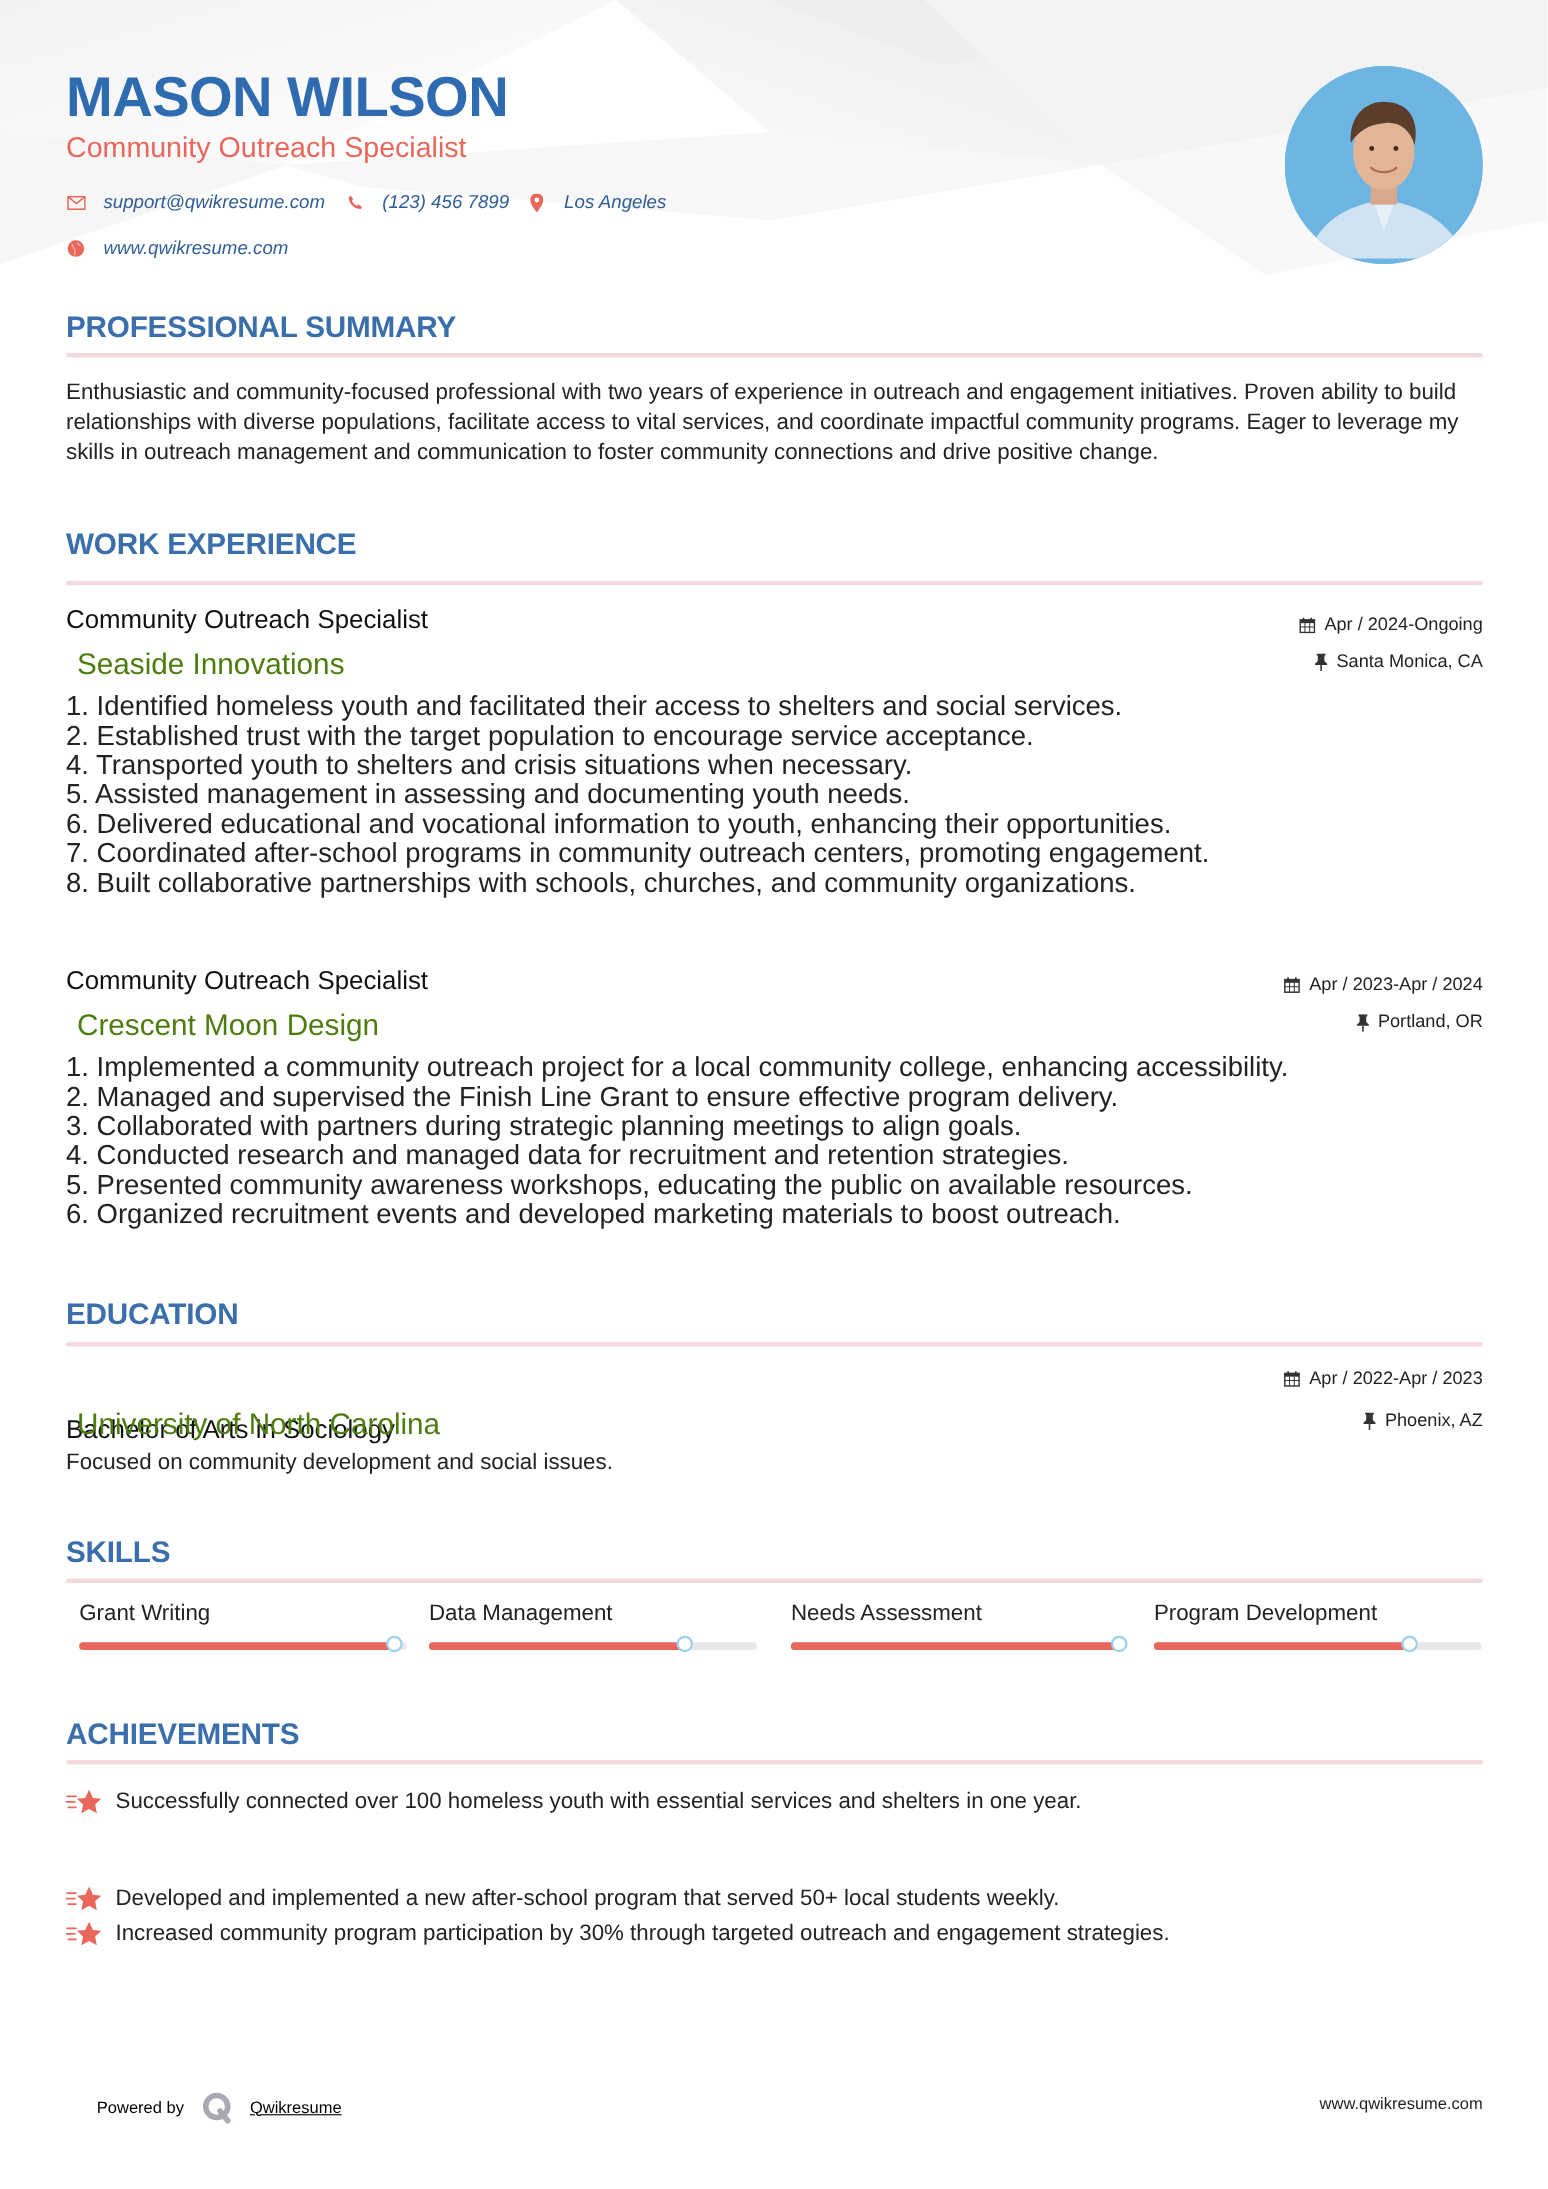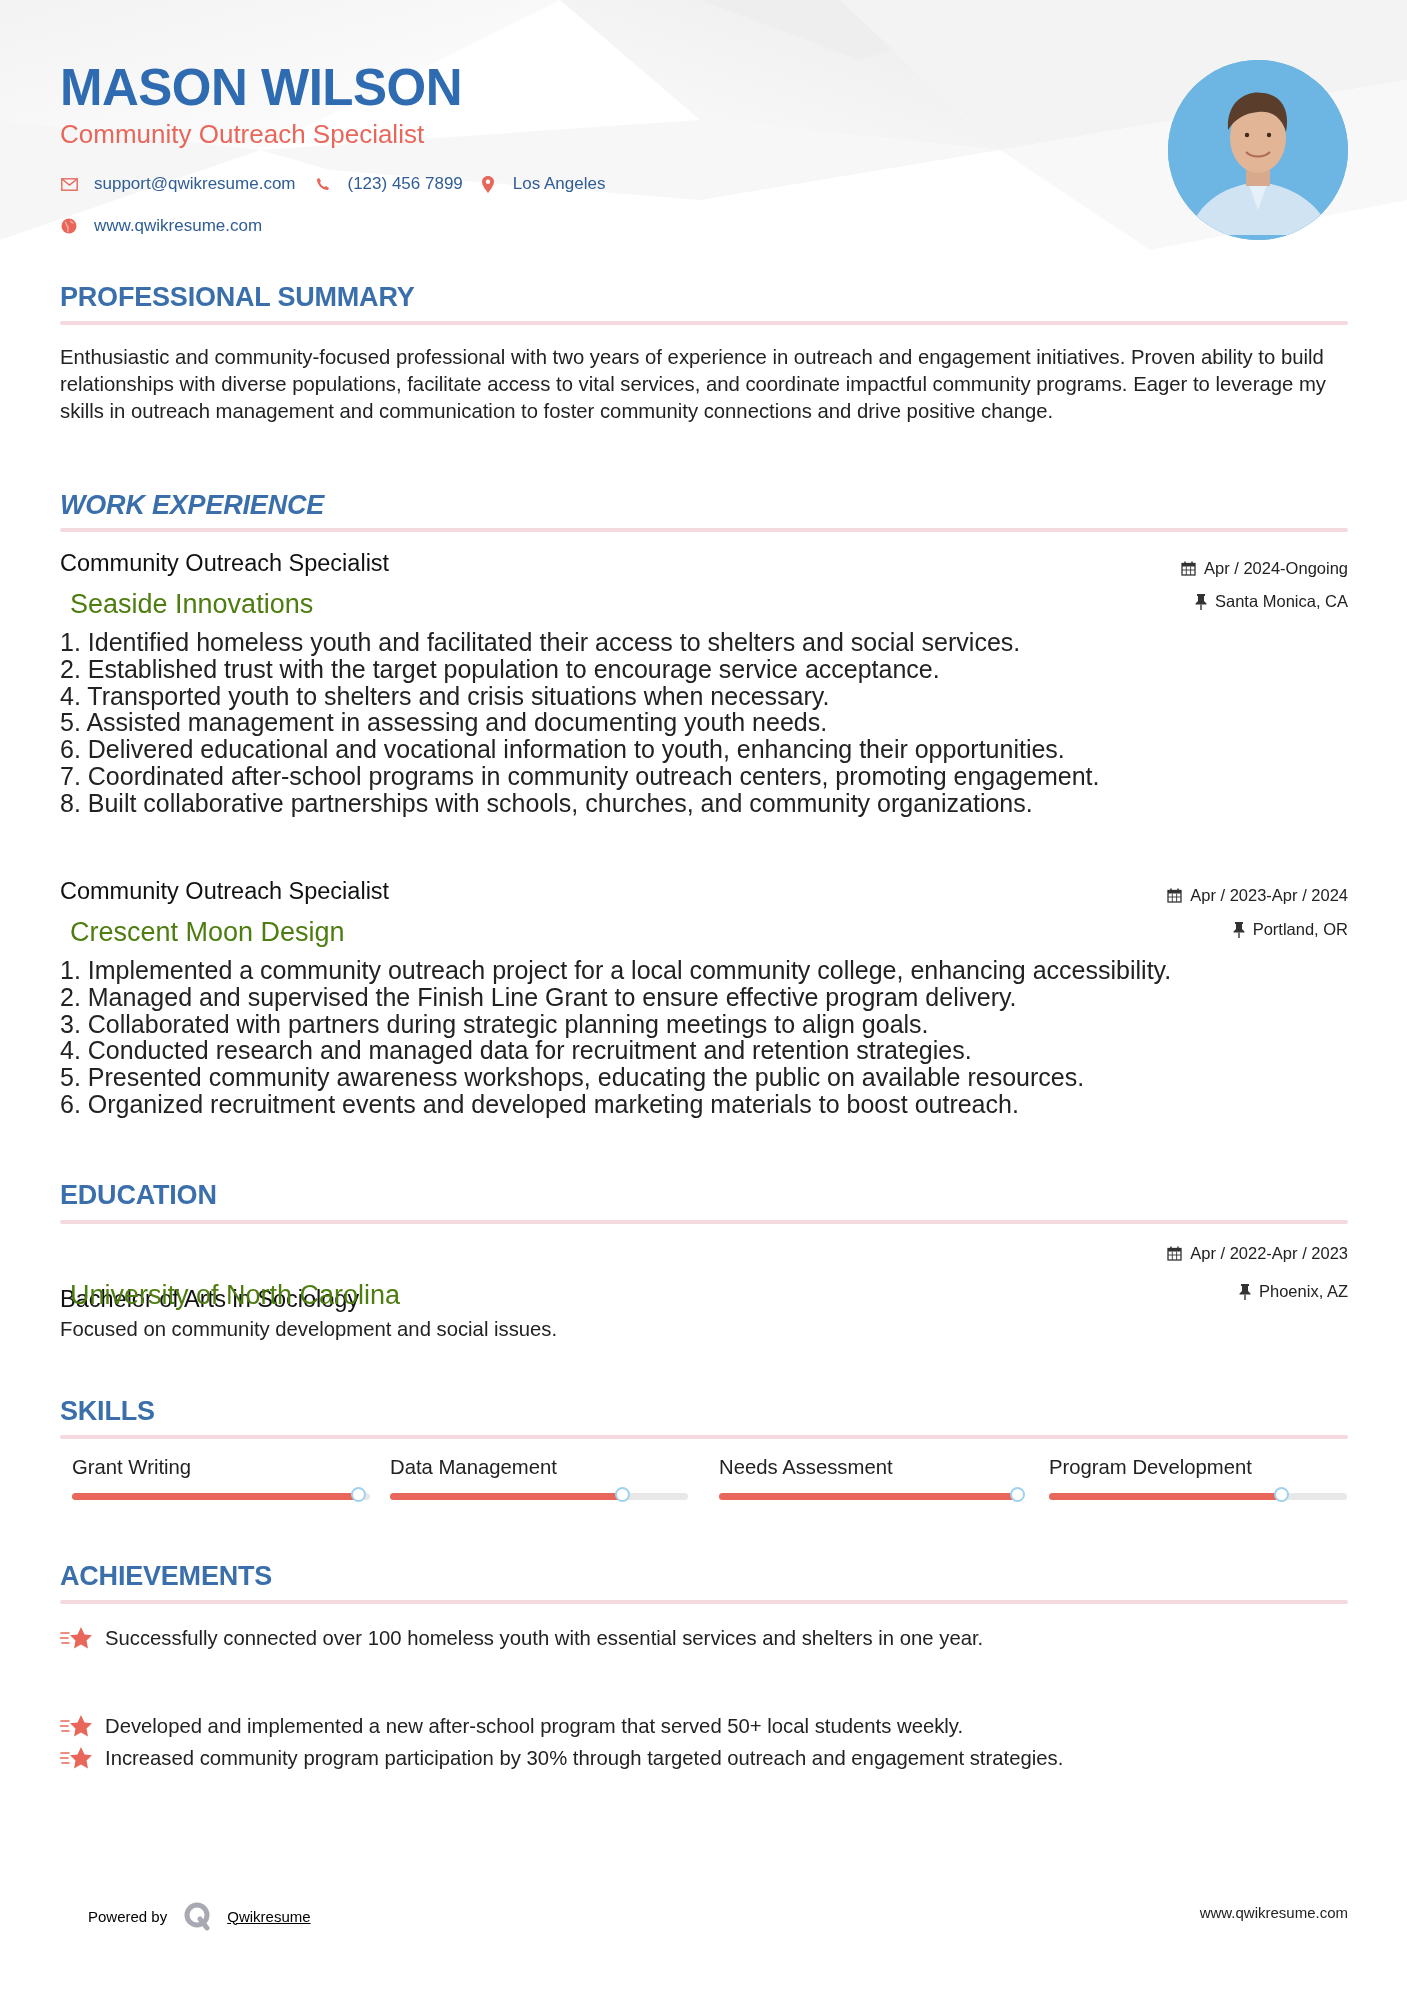--- a/index.html
+++ b/index.html
@@ -8,7 +8,7 @@
   .abs{position:absolute;z-index:1;}
   .name{left:60px;top:58px;font-size:51px;font-weight:bold;color:#2f6bb0;letter-spacing:-0.5px;white-space:nowrap;}
   .subtitle{left:60px;top:119px;font-size:26px;color:#e8675a;white-space:nowrap;}
-  .contact{display:flex;align-items:center;font-size:17px;color:#2f5d96;white-space:nowrap;}
+  .contact{display:flex;align-items:center;font-size:17px;color:#2f5d96;white-space:nowrap;font-style:italic;}
   .contact .ic{width:18px;height:18px;display:inline-flex;align-items:center;justify-content:center;margin-right:16px;}
   .contact .txt{margin-right:22px;}
   .photo{left:1168px;top:60px;width:180px;height:180px;border-radius:50%;background:#6db5e3;overflow:hidden;}

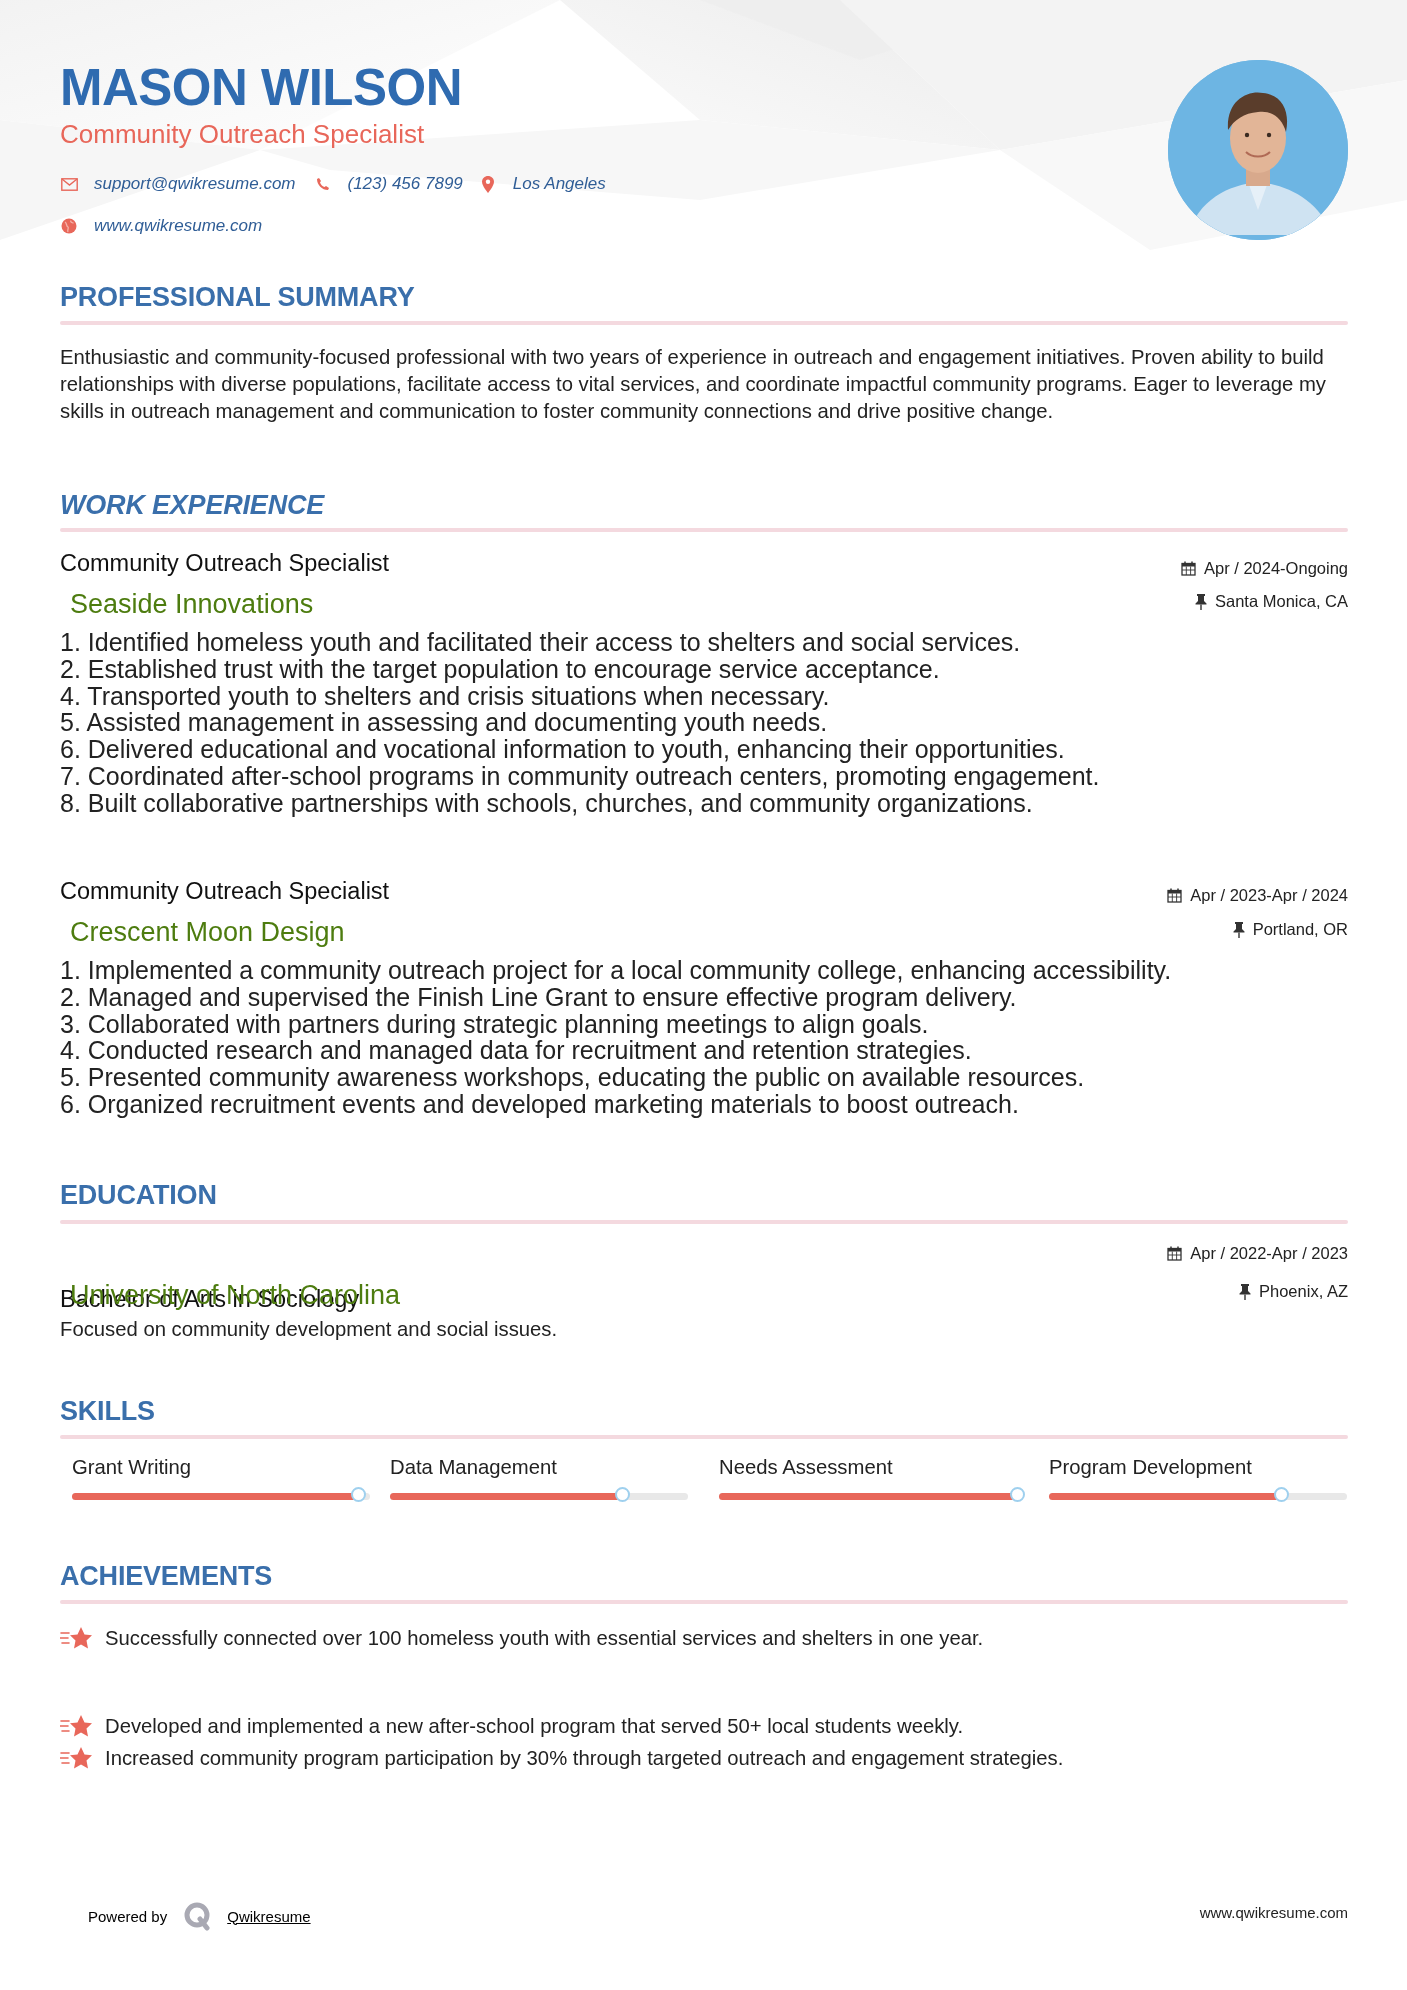--- a/index.html
+++ b/index.html
@@ -111,7 +111,7 @@
 <div class="abs divider" style="top:321px;"></div>
 <div class="abs body-text" style="top:344px;">Enthusiastic and community-focused professional with two years of experience in outreach and engagement initiatives. Proven ability to build relationships with diverse populations, facilitate access to vital services, and coordinate impactful community programs. Eager to leverage my skills in outreach management and communication to foster community connections and drive positive change.</div>
 
-<div class="abs sec-h" style="top:490px;font-style:italic;">WORK EXPERIENCE</div>
+<div class="abs sec-h" style="top:480px;">WORK EXPERIENCE</div>
 <div class="abs divider" style="top:528px;"></div>
 
 <div class="abs job-title" style="top:550px;">Community Outreach Specialist</div>

